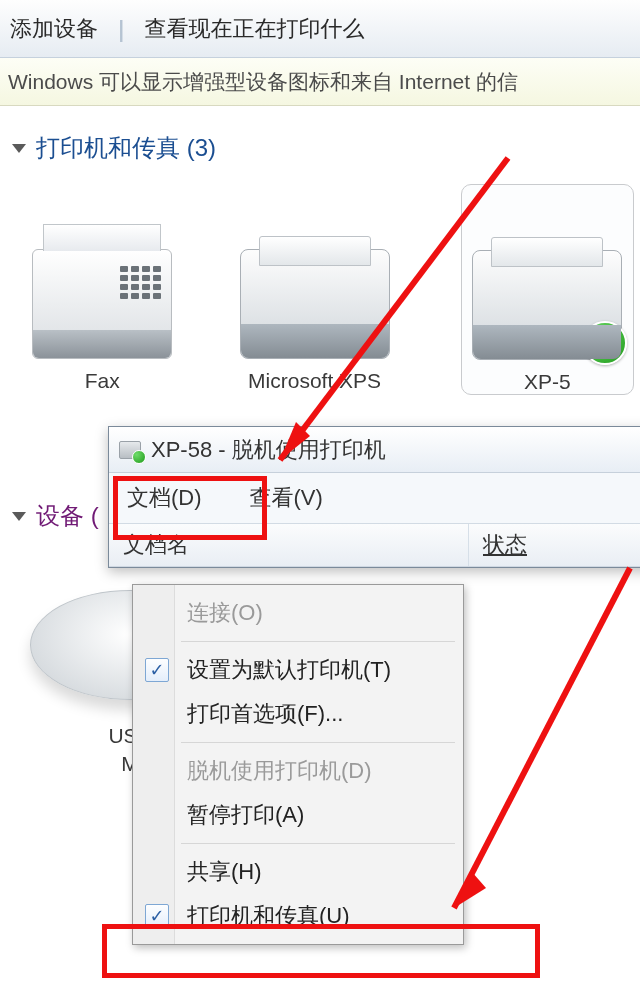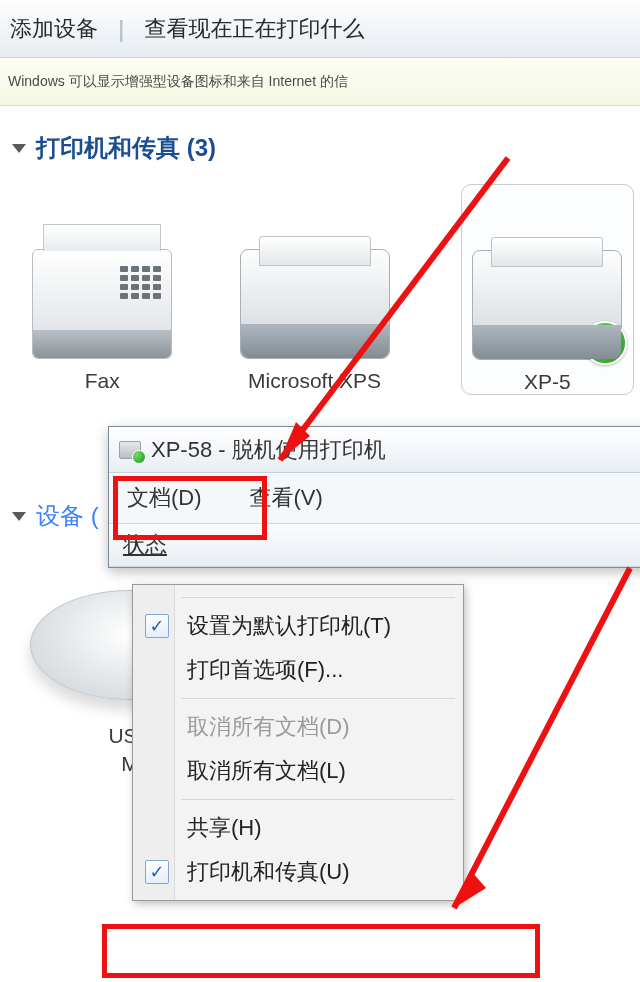--- a/index.html
+++ b/index.html
@@ -35,7 +35,7 @@
     display: flex;
     align-items: center;
     padding: 0 8px;
-    font-size: 14px;
+    font-size: 21px;
     color: #4b4b4b;
     white-space: nowrap;
     overflow: hidden;

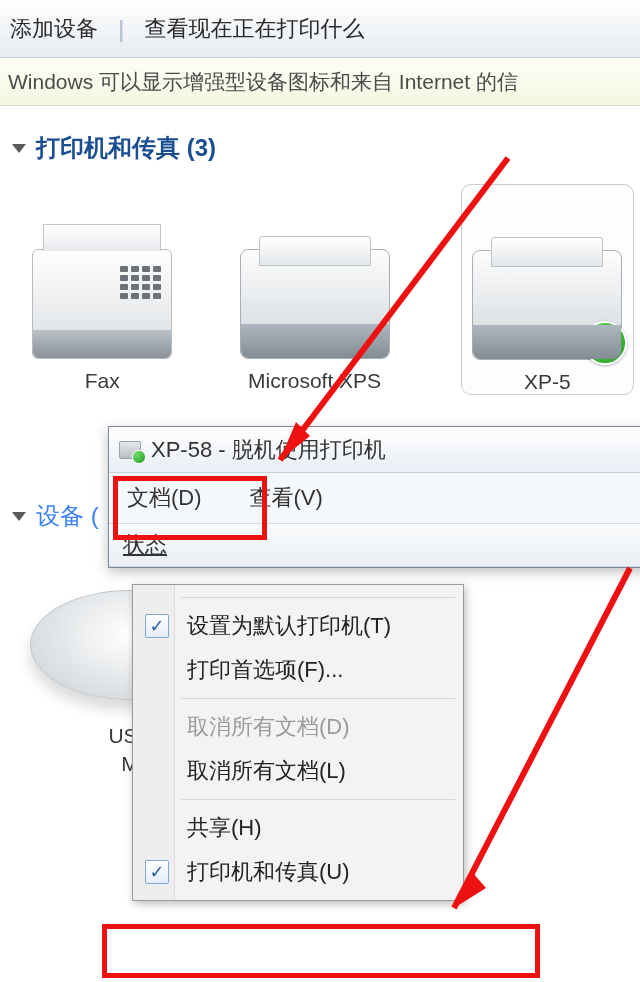--- a/index.html
+++ b/index.html
@@ -48,7 +48,7 @@
     padding: 26px 0 10px 6px;
     font-size: 24px;
     color: #1b4e91;
-    font-weight: 700;
+    font-weight: 400;
   }
   .disclosure {
     width: 0; height: 0;

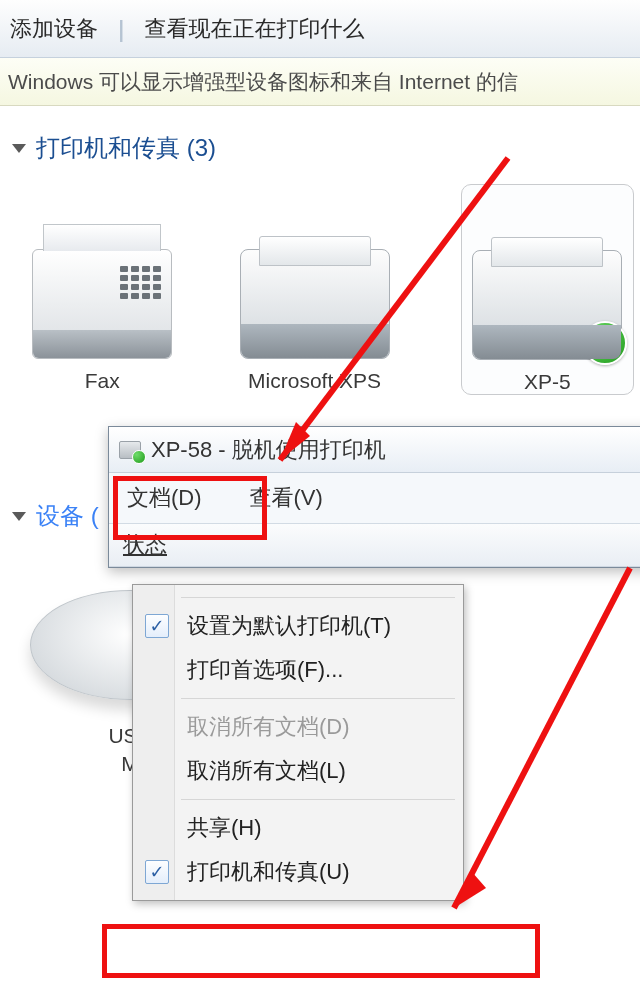--- a/index.html
+++ b/index.html
@@ -132,7 +132,7 @@
   }
 
   
-  .section2 { position:absolute; left:6px; top:500px; display:flex; align-items:center; font-size:24px; color:#3b82f6; }
+  .section2 { position:absolute; left:6px; top:500px; display:flex; align-items:center; font-size:24px; color:#701a75; }
 
   
   .usb-device {

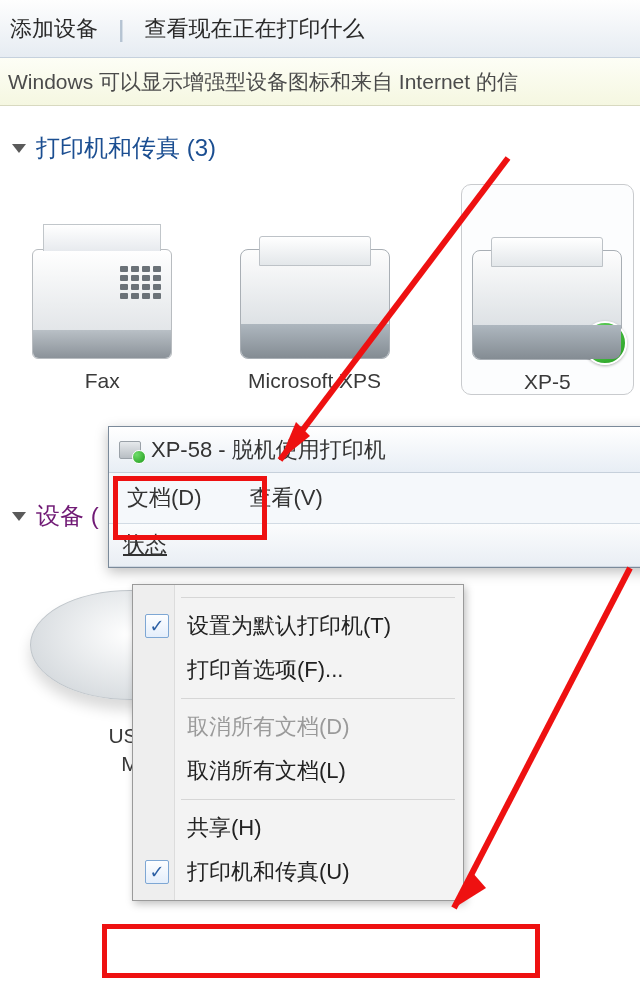--- a/index.html
+++ b/index.html
@@ -296,6 +296,7 @@
     <span class="mitem">查看(V)</span>
   </div>
   <div class="queue-header">
+    <div class="col1">文档名</div>
     <div class="col2">状态</div>
   </div>
 </div>

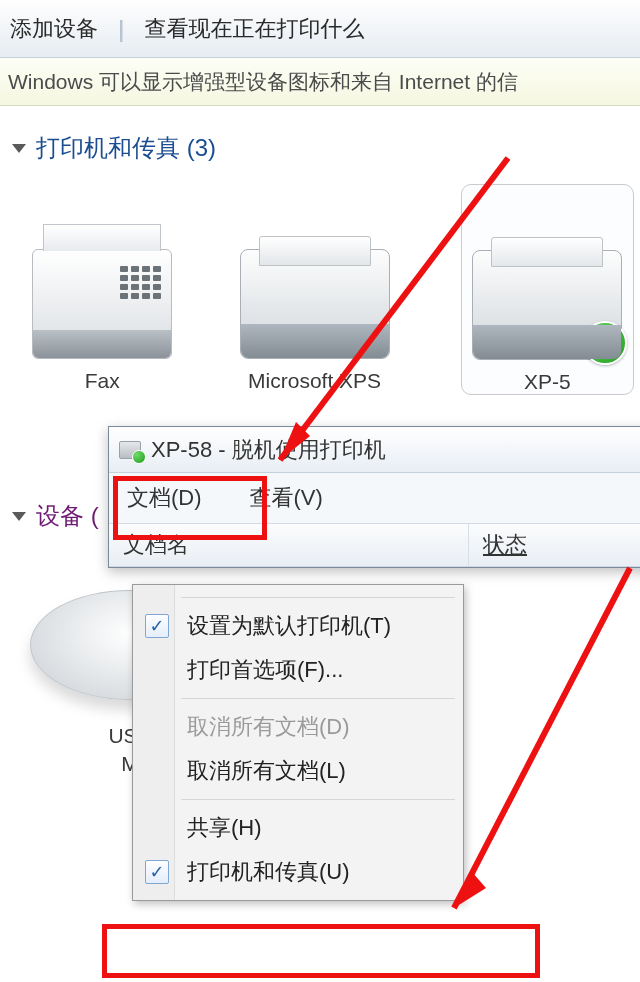--- a/index.html
+++ b/index.html
@@ -304,6 +304,9 @@
 <div class="dropdown">
   <div class="gutter"></div>
 
+  <div class="dd-item disabled">
+    <span>连接(O)</span>
+  </div>
   <div class="dd-sep"></div>
 
   <div class="dd-item">

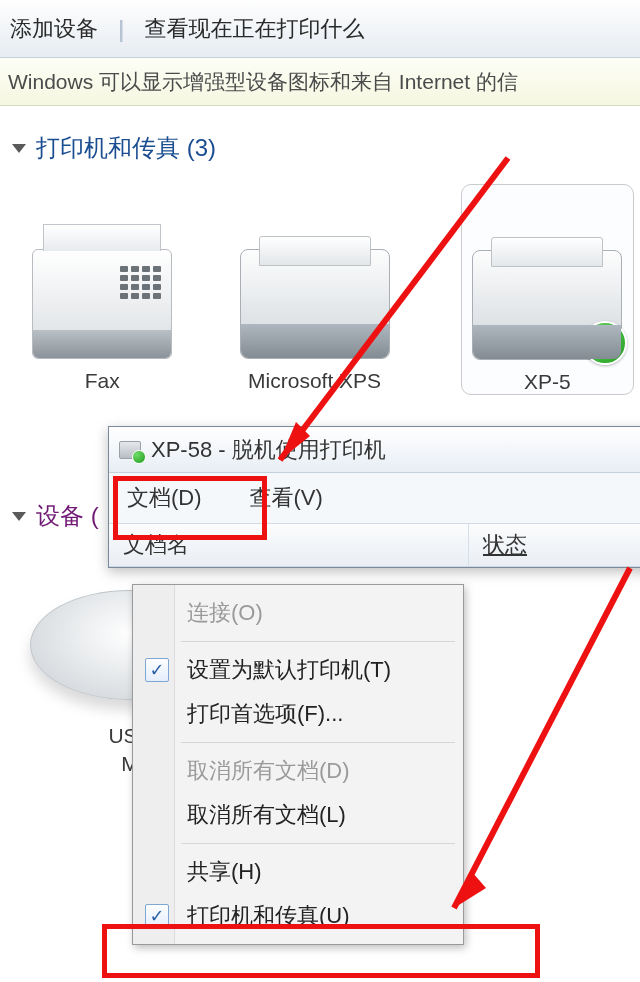--- a/index.html
+++ b/index.html
@@ -319,7 +319,7 @@
   <div class="dd-sep"></div>
 
   <div class="dd-item disabled">
-    <span>取消所有文档(D)</span>
+    <span>脱机使用打印机(D)</span>
   </div>
   <div class="dd-item">
     <span>取消所有文档(L)</span>

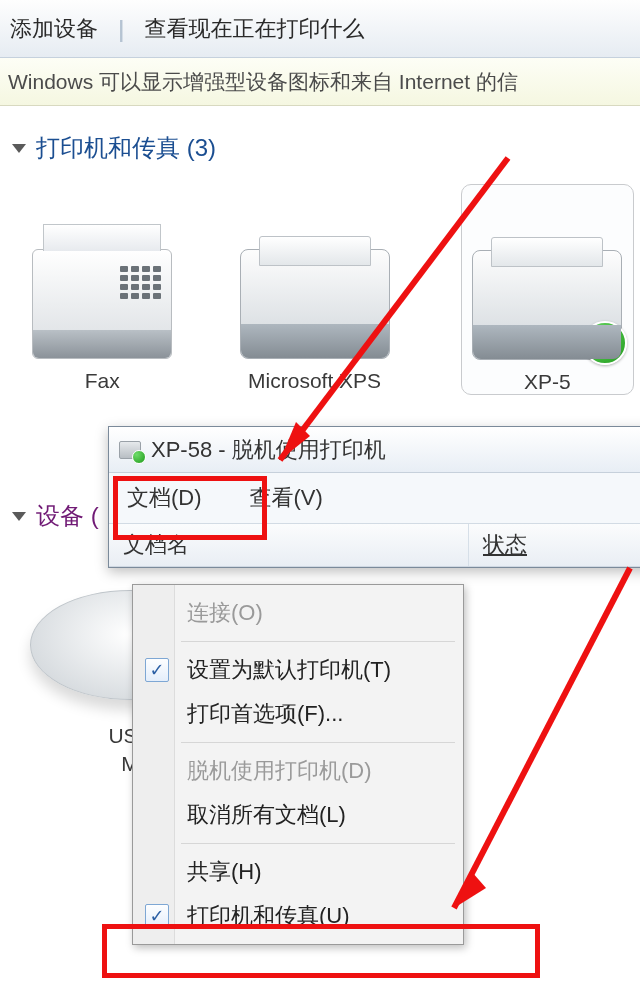--- a/index.html
+++ b/index.html
@@ -322,6 +322,9 @@
     <span>脱机使用打印机(D)</span>
   </div>
   <div class="dd-item">
+    <span>暂停打印(A)</span>
+  </div>
+  <div class="dd-item">
     <span>取消所有文档(L)</span>
   </div>
   <div class="dd-sep"></div>

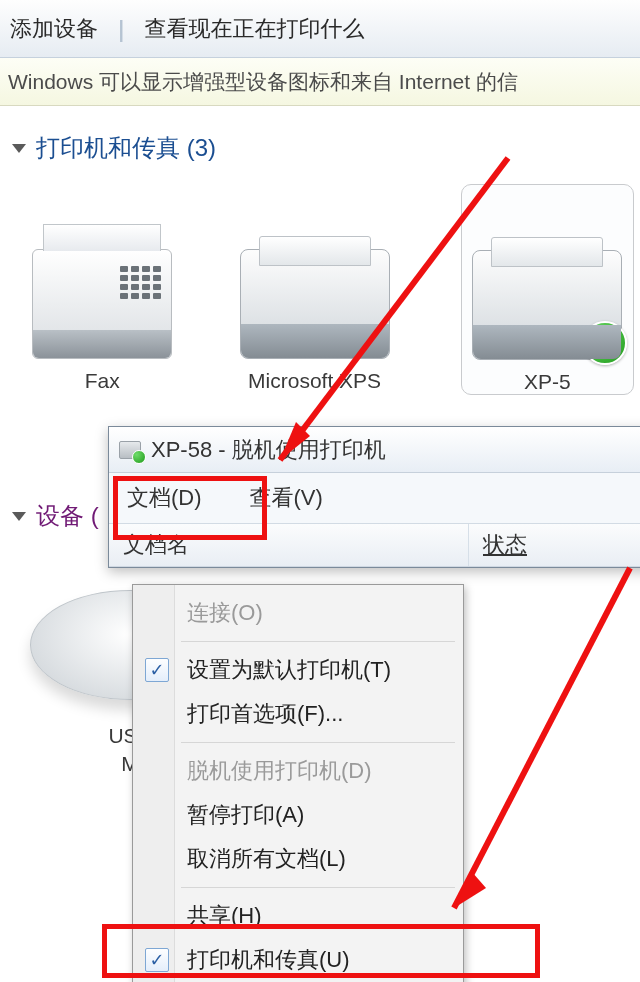--- a/index.html
+++ b/index.html
@@ -324,9 +324,6 @@
   <div class="dd-item">
     <span>暂停打印(A)</span>
   </div>
-  <div class="dd-item">
-    <span>取消所有文档(L)</span>
-  </div>
   <div class="dd-sep"></div>
 
   <div class="dd-item">

